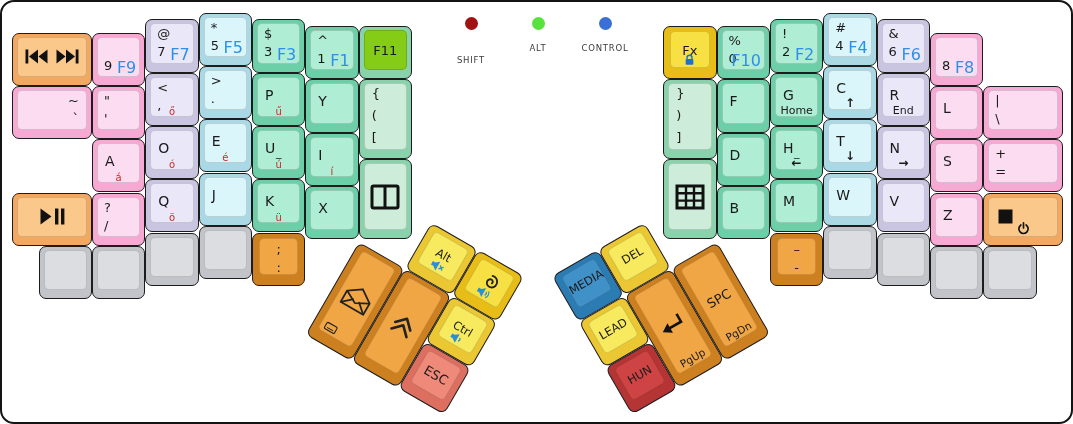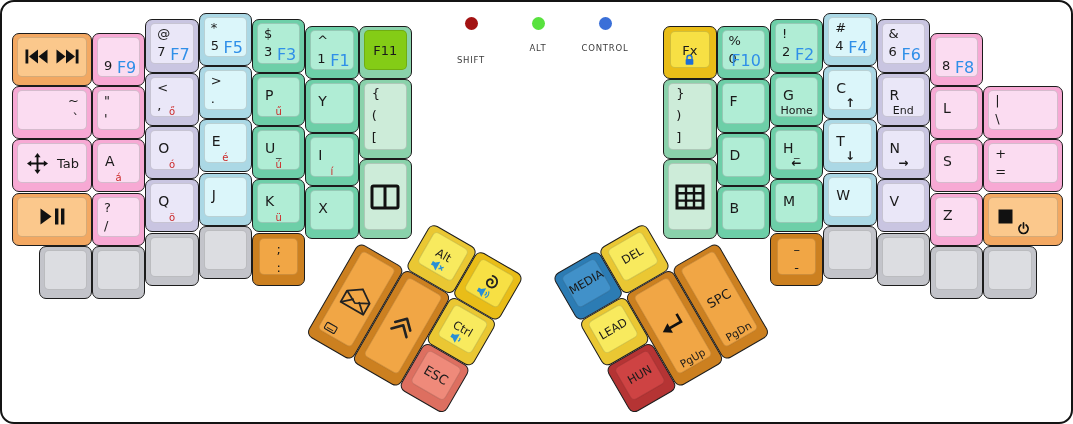--- a/index.html
+++ b/index.html
@@ -151,21 +151,6 @@
           <span class="lg lg-l3">[</span>
         </div>
       </div>
-      <div class="key" style="left: 10px; top: 137.2px; width: 80px; height: 53.3px; background: rgb(247, 169, 212);">
-        <div class="keytop" style="background: rgb(251, 220, 241);">
-          <span class="lg lg-cr">Tab</span>
-          <span class="ic ic-cl">
-            <svg width="21" height="21" viewBox="0 0 22 22" fill="#111" stroke="#111">
-              <line x1="11" y1="4" x2="11" y2="18" stroke-width="2"></line>
-              <line x1="4" y1="11" x2="18" y2="11" stroke-width="2"></line>
-              <path d="M11 0 L7.8 4.4 H14.2 Z" stroke="none"></path>
-              <path d="M11 22 L7.8 17.6 H14.2 Z" stroke="none"></path>
-              <path d="M0 11 L4.4 7.8 V14.2 Z" stroke="none"></path>
-              <path d="M22 11 L17.6 7.8 V14.2 Z" stroke="none"></path>
-            </svg>
-          </span>
-        </div>
-      </div>
       <div class="key" style="left: 90px; top: 137.2px; width: 53.3px; height: 53.3px; background: rgb(247, 169, 212);">
         <div class="keytop" style="background: rgb(251, 220, 241);">
           <span class="lg lg-cl">A</span>

